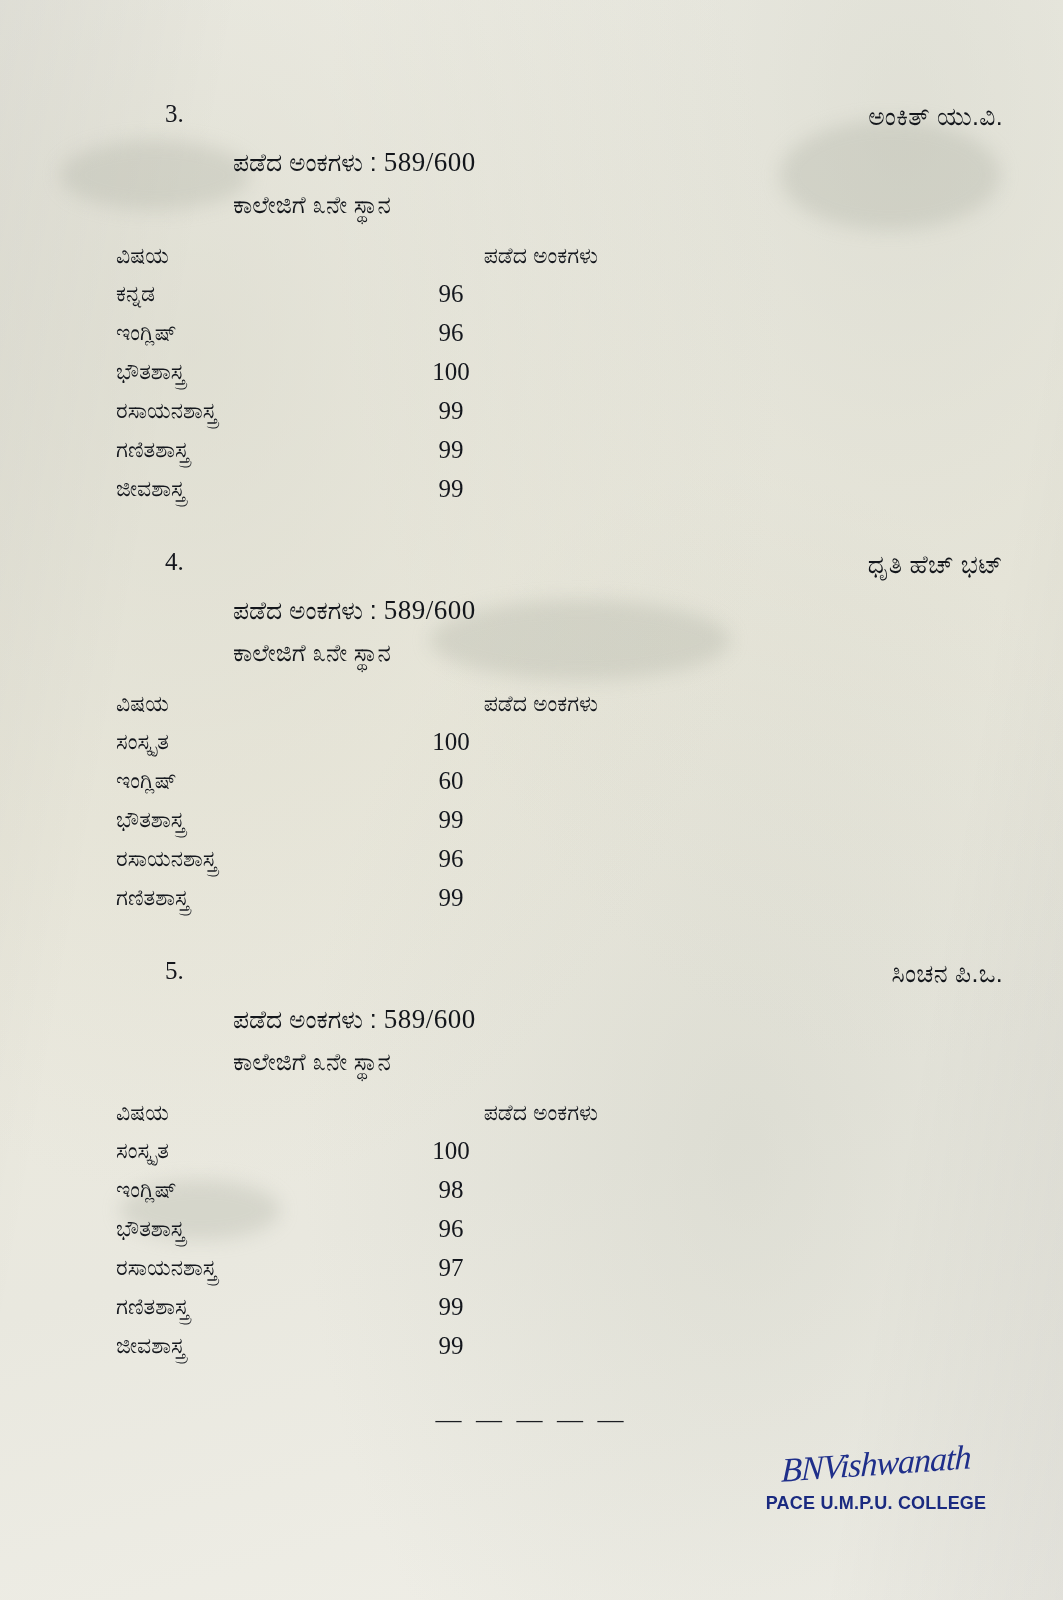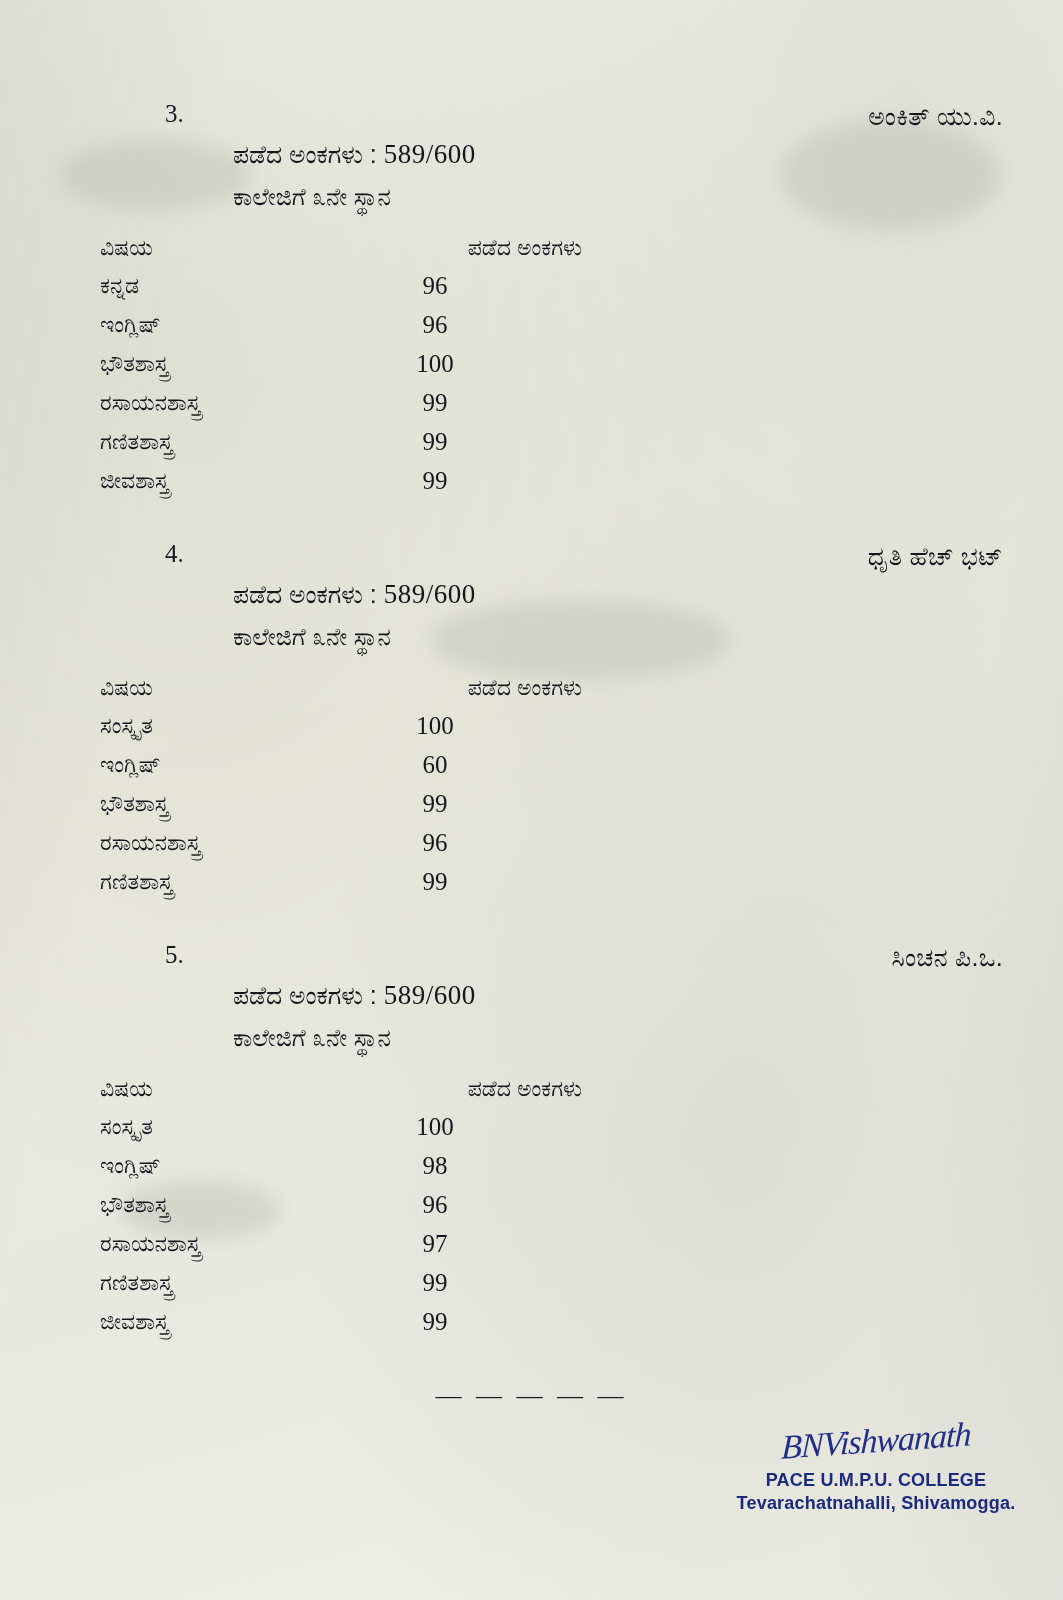--- a/index.html
+++ b/index.html
@@ -71,7 +71,7 @@
   .marks-line {
     font-size: 25px;
     line-height: 1.5;
-    margin-top: 0;
+    margin-top: 8px;
     color: #13161b;
   }
   .marks-line .score {

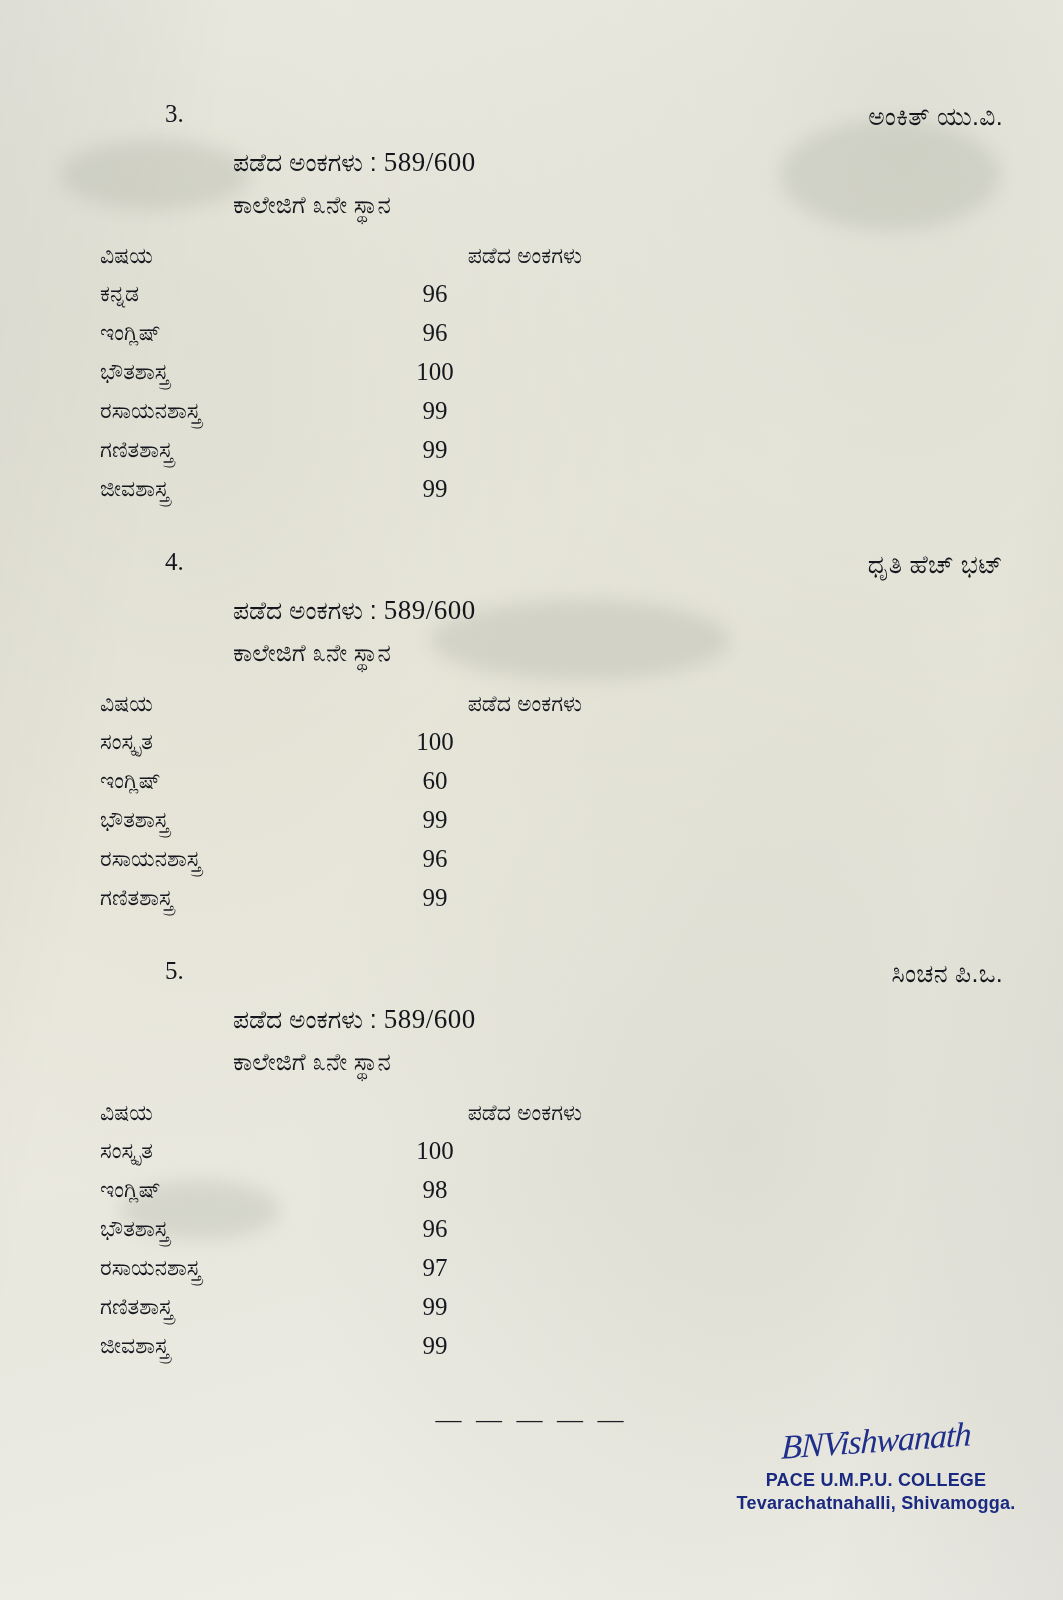--- a/index.html
+++ b/index.html
@@ -88,7 +88,7 @@
 
   table.subject-table {
     margin-top: 14px;
-    margin-left: 40px;
+    margin-left: 56px;
     border-collapse: collapse;
   }
   table.subject-table th,

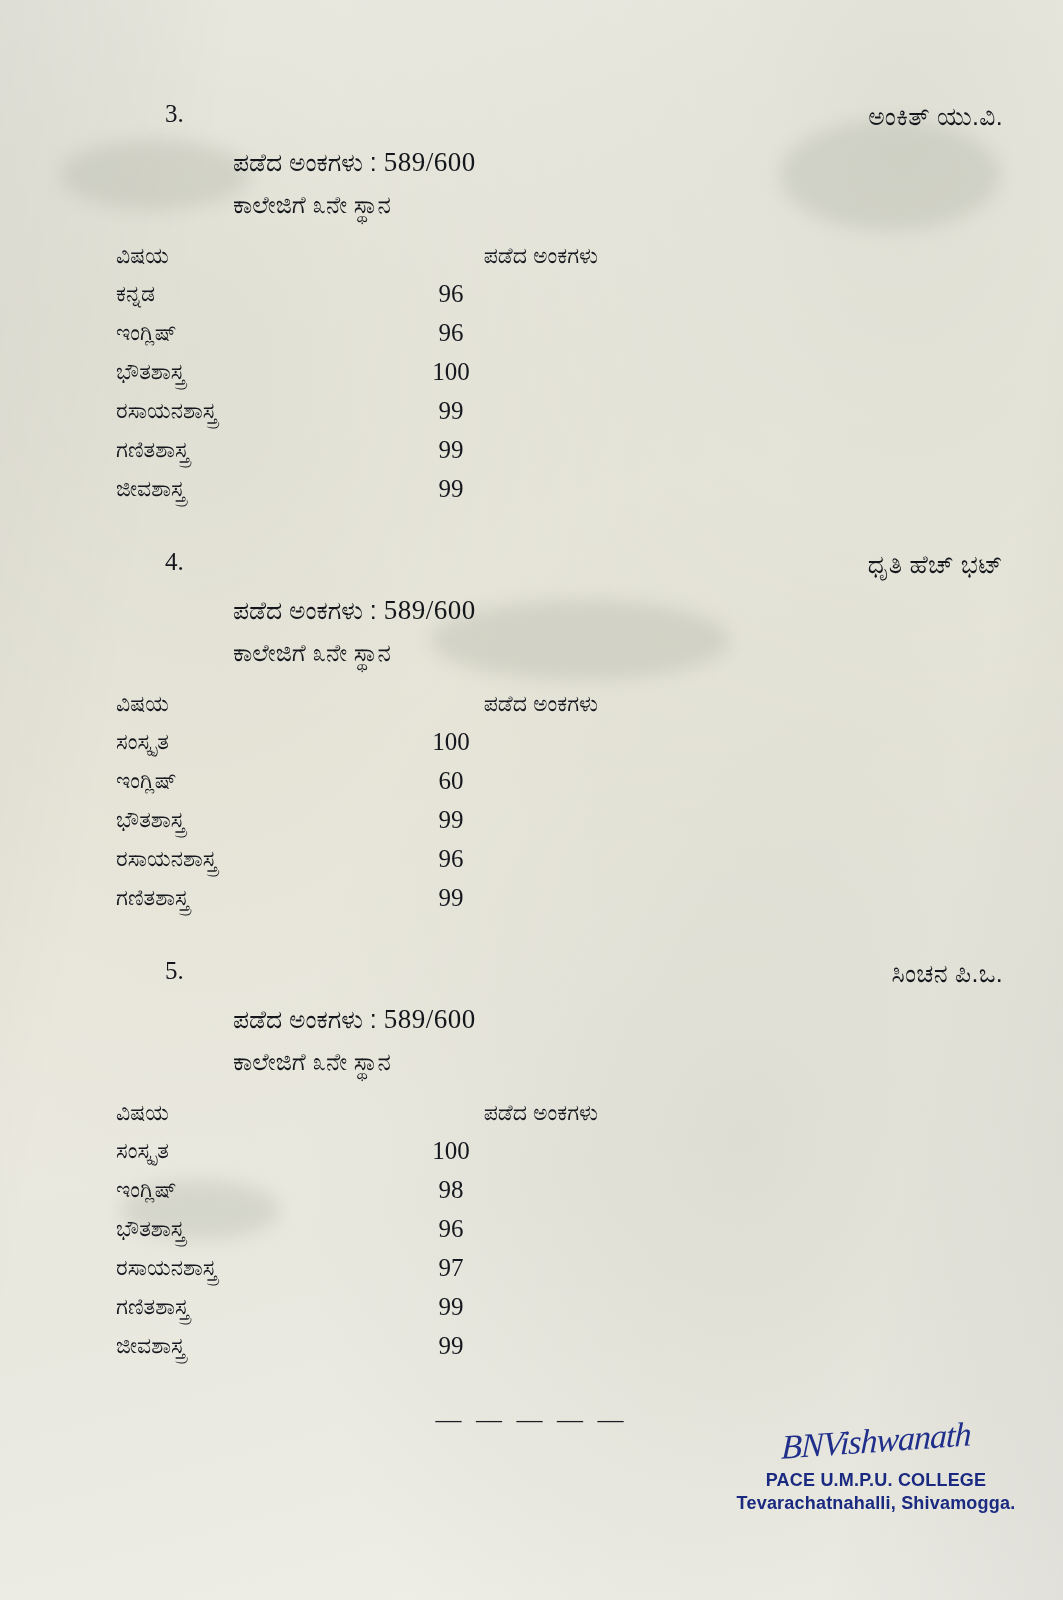--- a/index.html
+++ b/index.html
@@ -335,7 +335,6 @@
   <div class="sign-block">
     <div class="signature">BNVishwanath</div>
     <div class="sign-college">PACE U.M.P.U. COLLEGE</div>
-    <div class="sign-addr">Tevarachatnahalli, Shivamogga.</div>
   </div>
 
 </div>

